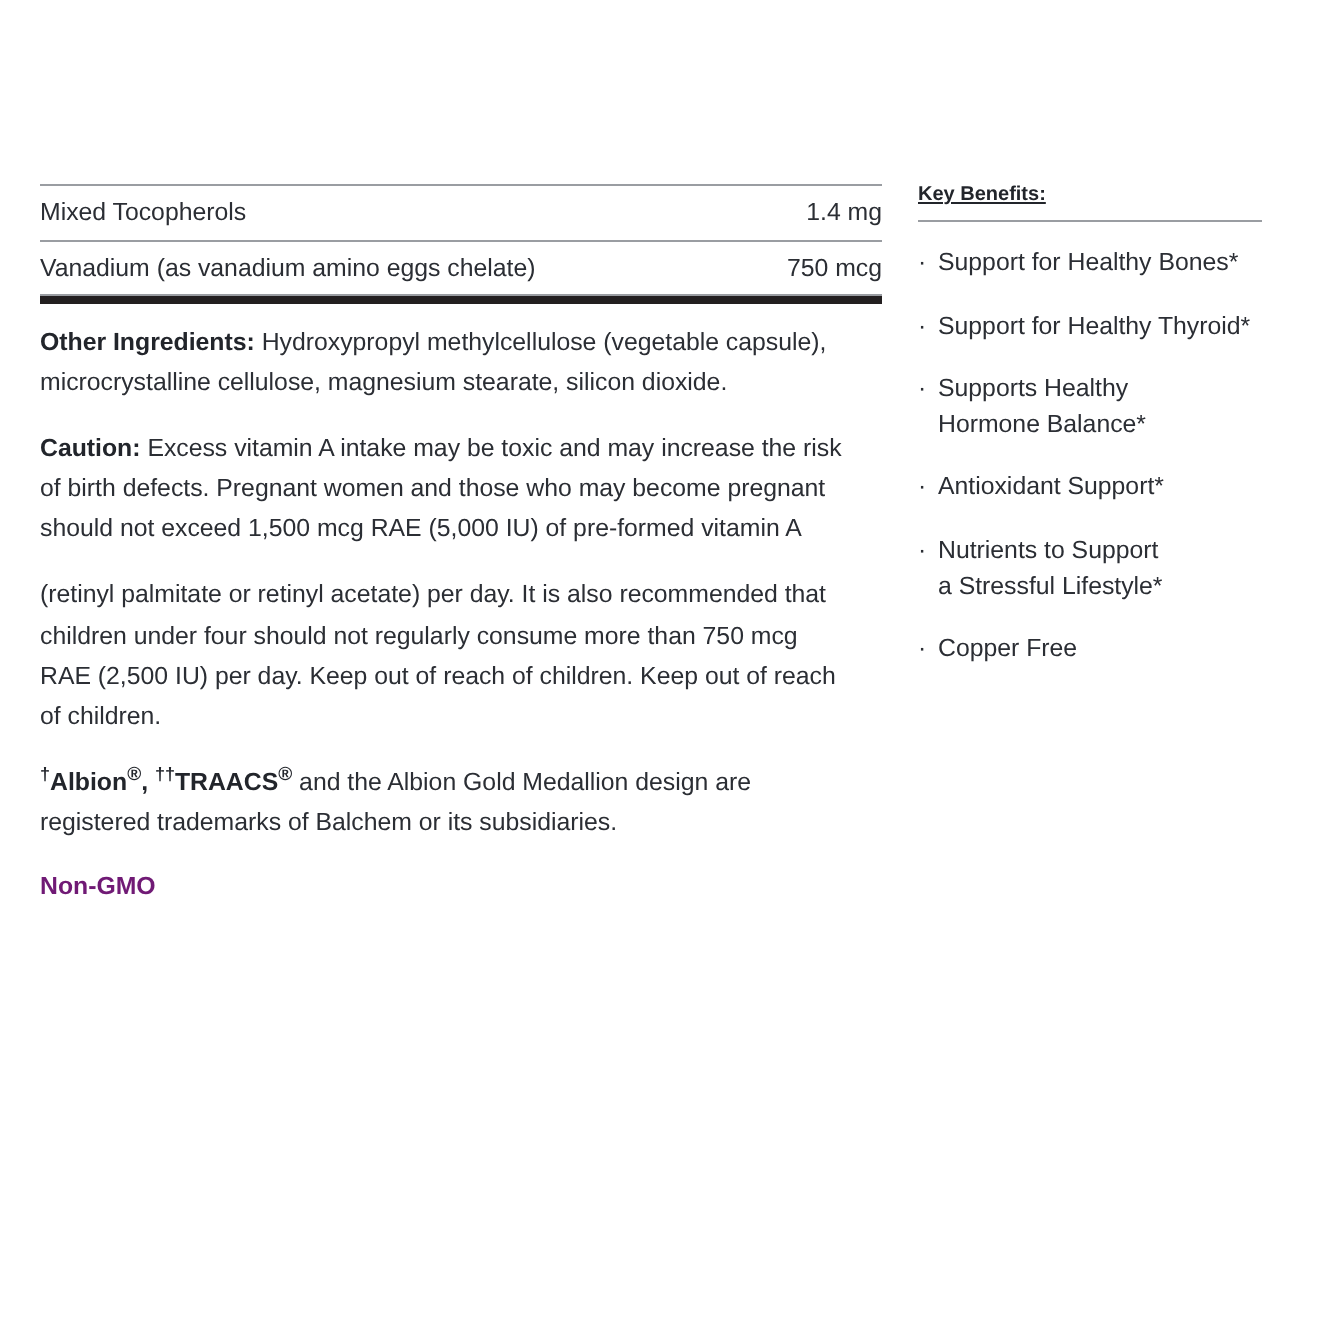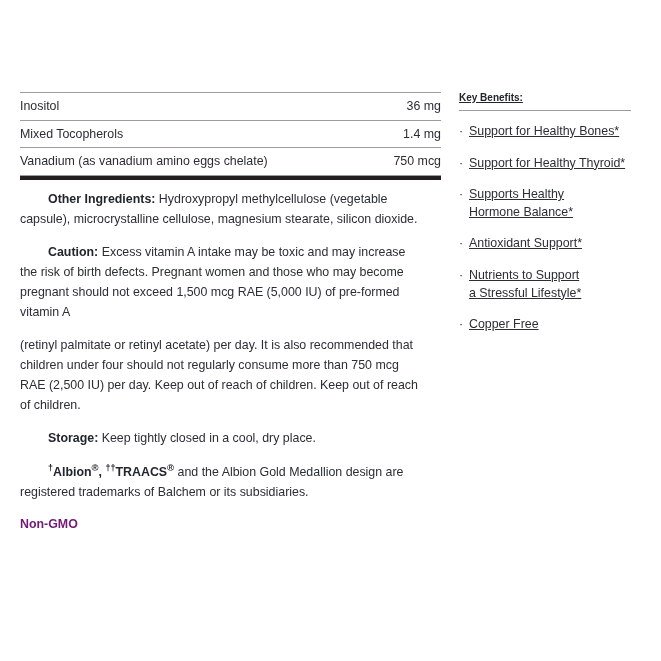--- a/index.html
+++ b/index.html
@@ -175,10 +175,6 @@
 
       <table class="facts-table">
         <tbody>
-          <tr>
-            <td class="nutrient">Inositol</td>
-            <td class="amount">36 mg</td>
-          </tr>
           <tr>
             <td class="nutrient">Mixed Tocopherols</td>
             <td class="amount">1.4 mg</td>

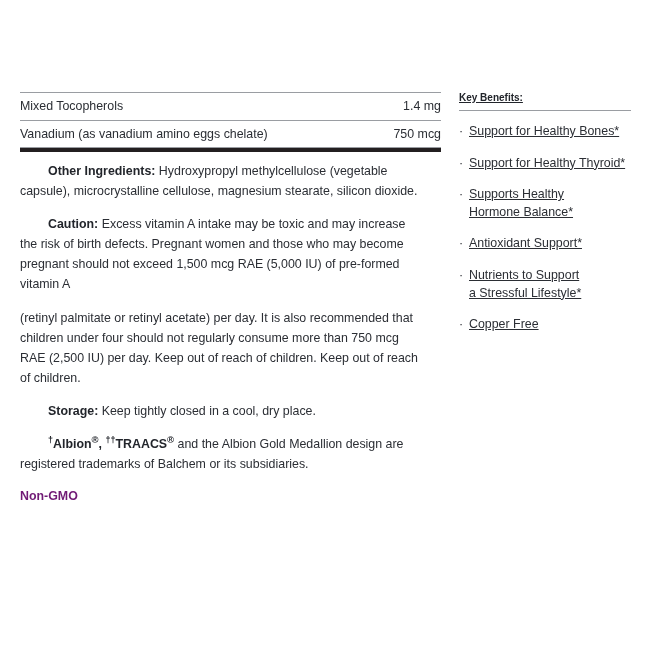--- a/index.html
+++ b/index.html
@@ -161,7 +161,6 @@
   .benefit-item .btext {
     display: block;
     white-space: pre-line;
-    text-decoration: underline;
   }
 </style>
 </head>

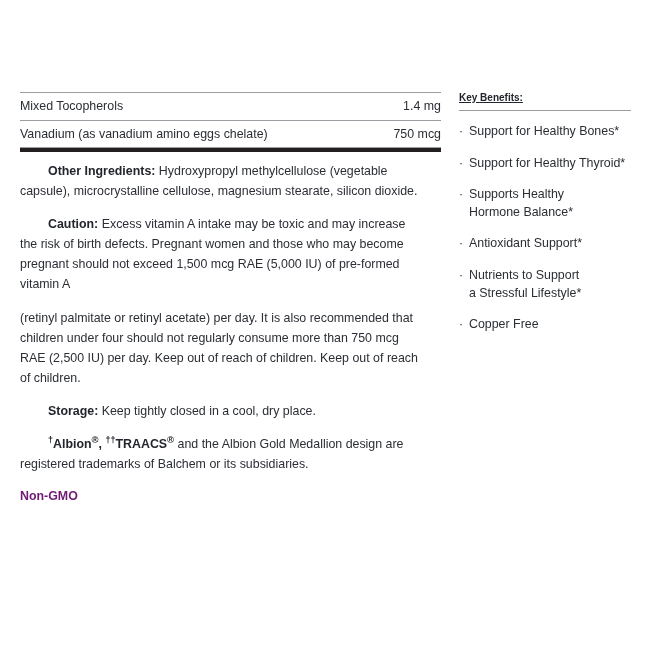--- a/index.html
+++ b/index.html
@@ -99,7 +99,6 @@
   .lead {
     font-weight: bold;
     color: #22252b;
-    margin-left: 28px;
   }
   .sup {
     font-size: 9px;

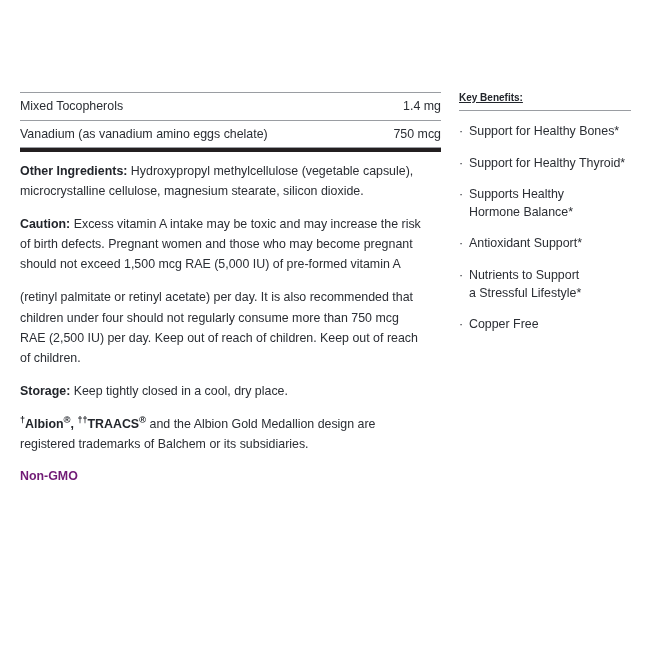--- a/index.html
+++ b/index.html
@@ -195,7 +195,6 @@
 
         <p class="para">(retinyl palmitate or retinyl acetate) per day. It is also recommended that children under four should not regularly consume more than 750 mcg RAE (2,500 IU) per day. Keep out of reach of children. Keep out of reach of children.</p>
 
-        <p class="para"><b>Storage:</b><span> Keep tightly closed in a cool, dry place.</span></p>
 
         <p class="para"><b><span class="sup">†</span><span>Albion</span><span class="reg">®</span><span>, </span><span class="sup">††</span><span>TRAACS</span><span class="reg">®</span></b><span> and the Albion Gold Medallion design are registered trademarks of Balchem or its subsidiaries.</span></p>
 

